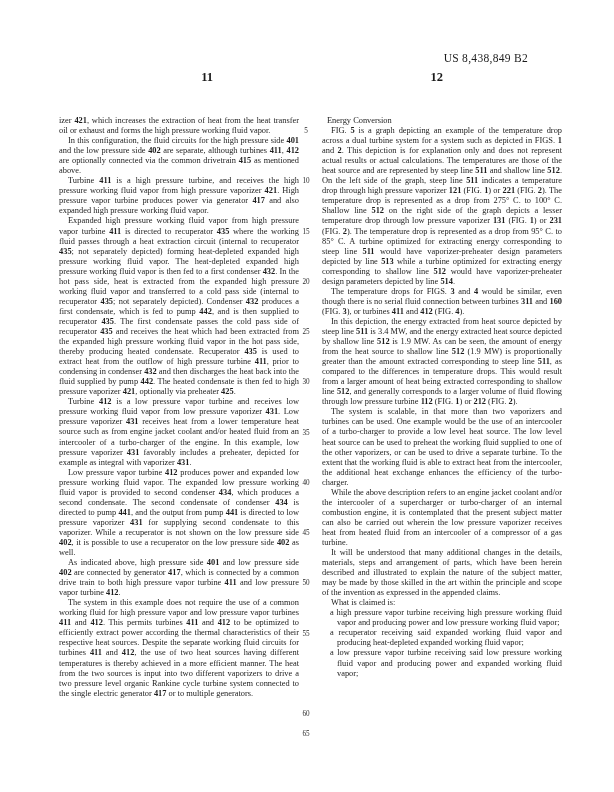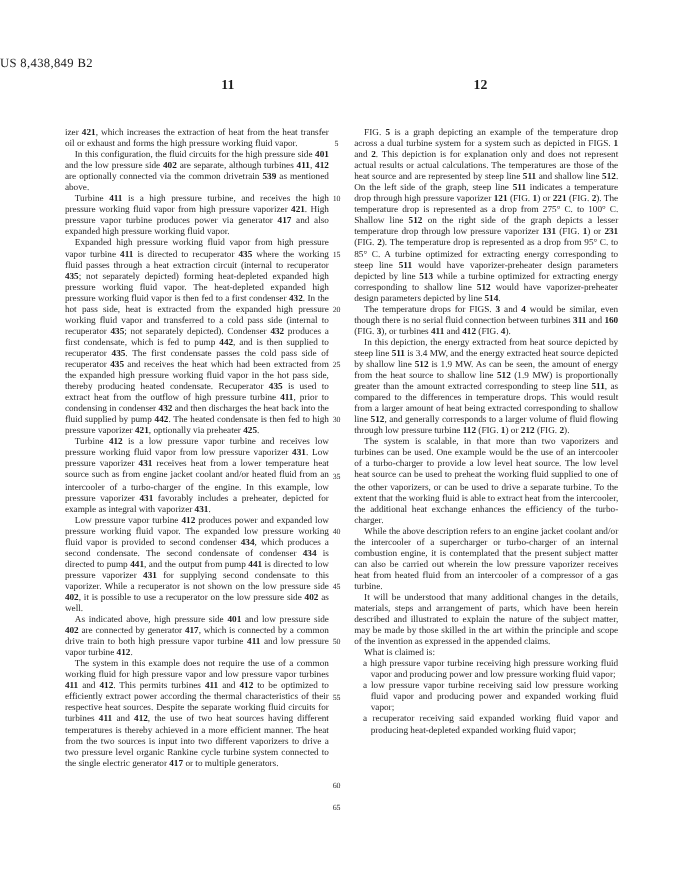--- a/index.html
+++ b/index.html
@@ -14,7 +14,7 @@
   }
   .patent-header{
     position:absolute;top:52px;left:0;width:528px;
-    text-align:left;
+    text-align:right;
     font-size:11.5px;
     letter-spacing:0.3px;
   }

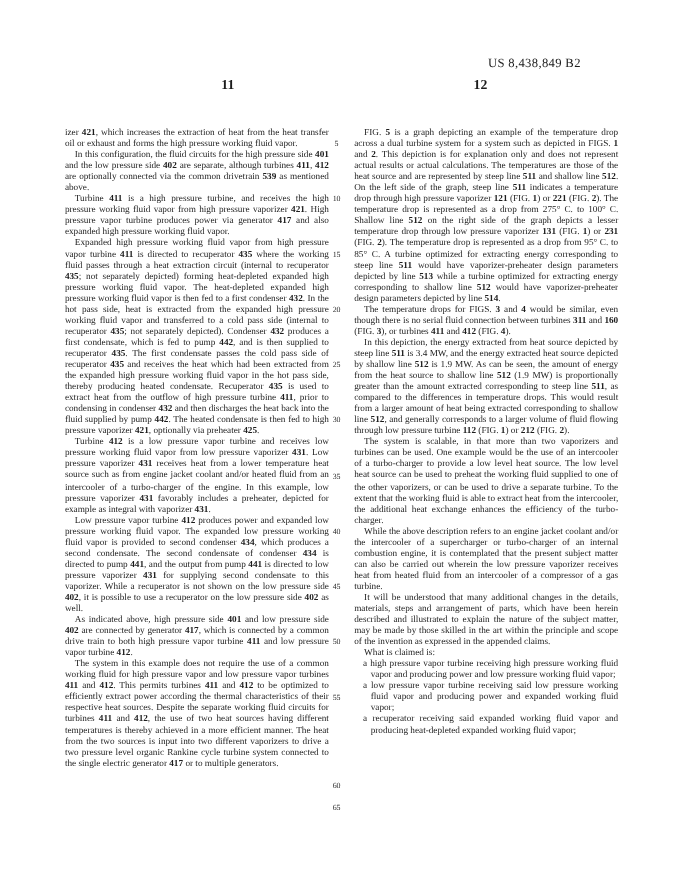--- a/index.html
+++ b/index.html
@@ -89,6 +89,7 @@
     <p class="para">The system in this example does not require the use of a common working fluid for high pressure vapor and low pressure vapor turbines <b>411</b> and <b>412</b>. This permits turbines <b>411</b> and <b>412</b> to be optimized to efficiently extract power according the thermal characteristics of their respective heat sources. Despite the separate working fluid circuits for turbines <b>411</b> and <b>412</b>, the use of two heat sources having different temperatures is thereby achieved in a more efficient manner. The heat from the two sources is input into two different vaporizers to drive a two pressure level organic Rankine cycle turbine system connected to the single electric generator <b>417</b> or to multiple generators.</p>
   </div>
 <div class="column col-right">
+    <p class="heading">Energy Conversion</p>
     <p class="para">FIG. <b>5</b> is a graph depicting an example of the temperature drop across a dual turbine system for a system such as depicted in FIGS. <b>1</b> and <b>2</b>. This depiction is for explanation only and does not represent actual results or actual calculations. The temperatures are those of the heat source and are represented by steep line <b>511</b> and shallow line <b>512</b>. On the left side of the graph, steep line <b>511</b> indicates a temperature drop through high pressure vaporizer <b>121</b> (FIG. <b>1</b>) or <b>221</b> (FIG. <b>2</b>). The temperature drop is represented as a drop from 275° C. to 100° C. Shallow line <b>512</b> on the right side of the graph depicts a lesser temperature drop through low pressure vaporizer <b>131</b> (FIG. <b>1</b>) or <b>231</b> (FIG. <b>2</b>). The temperature drop is represented as a drop from 95° C. to 85° C. A turbine optimized for extracting energy corresponding to steep line <b>511</b> would have vaporizer-preheater design parameters depicted by line <b>513</b> while a turbine optimized for extracting energy corresponding to shallow line <b>512</b> would have vaporizer-preheater design parameters depicted by line <b>514</b>.</p>
     <p class="para">The temperature drops for FIGS. <b>3</b> and <b>4</b> would be similar, even though there is no serial fluid connection between turbines <b>311</b> and <b>160</b> (FIG. <b>3</b>), or turbines <b>411</b> and <b>412</b> (FIG. <b>4</b>).</p>
     <p class="para">In this depiction, the energy extracted from heat source depicted by steep line <b>511</b> is 3.4 MW, and the energy extracted heat source depicted by shallow line <b>512</b> is 1.9 MW. As can be seen, the amount of energy from the heat source to shallow line <b>512</b> (1.9 MW) is proportionally greater than the amount extracted corresponding to steep line <b>511</b>, as compared to the differences in temperature drops. This would result from a larger amount of heat being extracted corresponding to shallow line <b>512</b>, and generally corresponds to a larger volume of fluid flowing through low pressure turbine <b>112</b> (FIG. <b>1</b>) or <b>212</b> (FIG. <b>2</b>).</p>

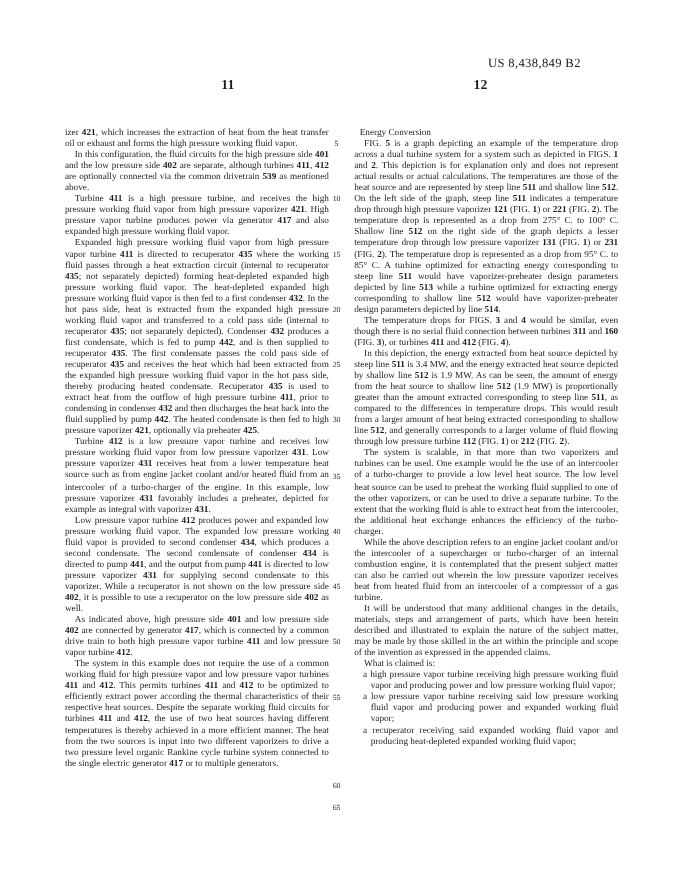--- a/index.html
+++ b/index.html
@@ -80,7 +80,7 @@
 
 <div class="column col-left">
     <p class="cont">izer <b>421</b>, which increases the extraction of heat from the heat transfer oil or exhaust and forms the high pressure working fluid vapor.</p>
-    <p class="para">In this configuration, the fluid circuits for the high pressure side <b>401</b> and the low pressure side <b>402</b> are separate, although turbines <b>411</b>, <b>412</b> are optionally connected via the common drivetrain <b>539</b> as mentioned above.</p>
+    <p class="para">In this configuration, the fluid circuits for the high pressure side <b>401</b> and the low pressure side <b>402</b> are separate, although turbines <b>411</b>, <b>412</b> are optionally connected via the common drivetrain <b>415</b> as mentioned above.</p>
     <p class="para">Turbine <b>411</b> is a high pressure turbine, and receives the high pressure working fluid vapor from high pressure vaporizer <b>421</b>. High pressure vapor turbine produces power via generator <b>417</b> and also expanded high pressure working fluid vapor.</p>
     <p class="para">Expanded high pressure working fluid vapor from high pressure vapor turbine <b>411</b> is directed to recuperator <b>435</b> where the working fluid passes through a heat extraction circuit (internal to recuperator <b>435</b>; not separately depicted) forming heat-depleted expanded high pressure working fluid vapor. The heat-depleted expanded high pressure working fluid vapor is then fed to a first condenser <b>432</b>. In the hot pass side, heat is extracted from the expanded high pressure working fluid vapor and transferred to a cold pass side (internal to recuperator <b>435</b>; not separately depicted). Condenser <b>432</b> produces a first condensate, which is fed to pump <b>442</b>, and is then supplied to recuperator <b>435</b>. The first condensate passes the cold pass side of recuperator <b>435</b> and receives the heat which had been extracted from the expanded high pressure working fluid vapor in the hot pass side, thereby producing heated condensate. Recuperator <b>435</b> is used to extract heat from the outflow of high pressure turbine <b>411</b>, prior to condensing in condenser <b>432</b> and then discharges the heat back into the fluid supplied by pump <b>442</b>. The heated condensate is then fed to high pressure vaporizer <b>421</b>, optionally via preheater <b>425</b>.</p>
     <p class="para">Turbine <b>412</b> is a low pressure vapor turbine and receives low pressure working fluid vapor from low pressure vaporizer <b>431</b>. Low pressure vaporizer <b>431</b> receives heat from a lower temperature heat source such as from engine jacket coolant and/or heated fluid from an intercooler of a turbo-charger of the engine. In this example, low pressure vaporizer <b>431</b> favorably includes a preheater, depicted for example as integral with vaporizer <b>431</b>.</p>

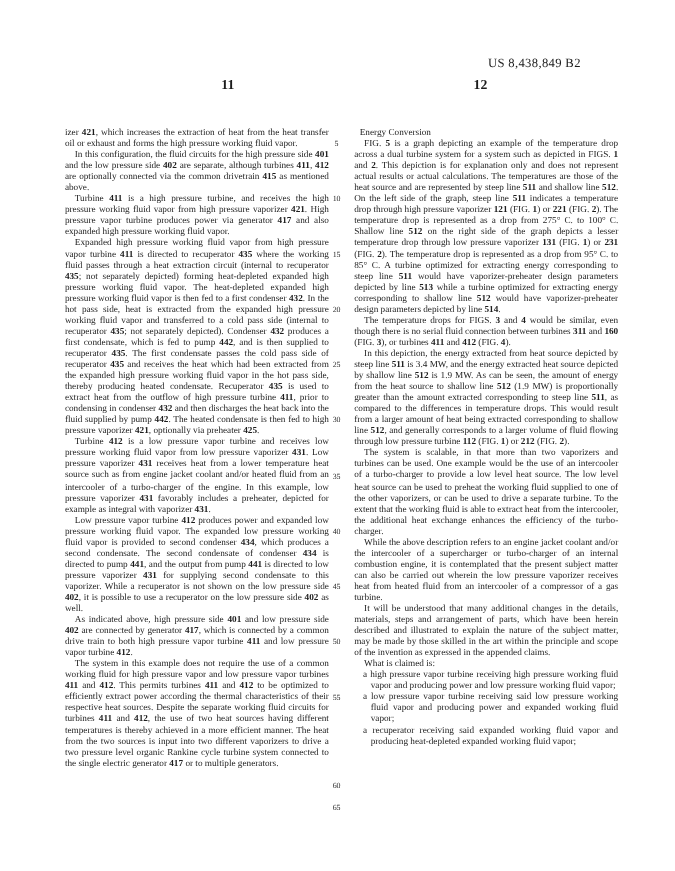--- a/index.html
+++ b/index.html
@@ -98,8 +98,8 @@
     <p class="para">It will be understood that many additional changes in the details, materials, steps and arrangement of parts, which have been herein described and illustrated to explain the nature of the subject matter, may be made by those skilled in the art within the principle and scope of the invention as expressed in the appended claims.</p>
     <p class="para">What is claimed is:</p>
     <p class="claim-item">a high pressure vapor turbine receiving high pressure working fluid vapor and producing power and low pressure working fluid vapor;</p>
+    <p class="claim-item">a recuperator receiving said expanded working fluid vapor and producing heat-depleted expanded working fluid vapor;</p>
     <p class="claim-item">a low pressure vapor turbine receiving said low pressure working fluid vapor and producing power and expanded working fluid vapor;</p>
-    <p class="claim-item">a recuperator receiving said expanded working fluid vapor and producing heat-depleted expanded working fluid vapor;</p>
   </div>
 
 </body></html>

